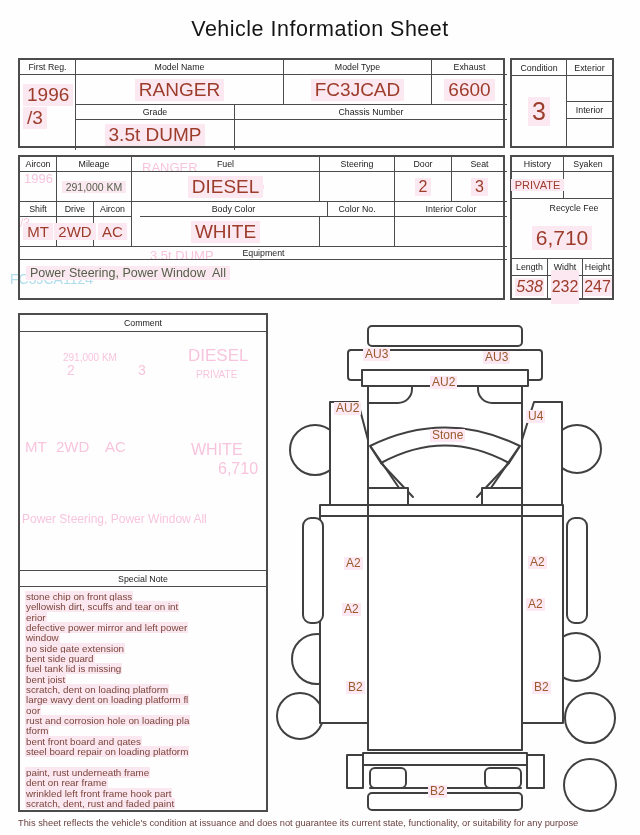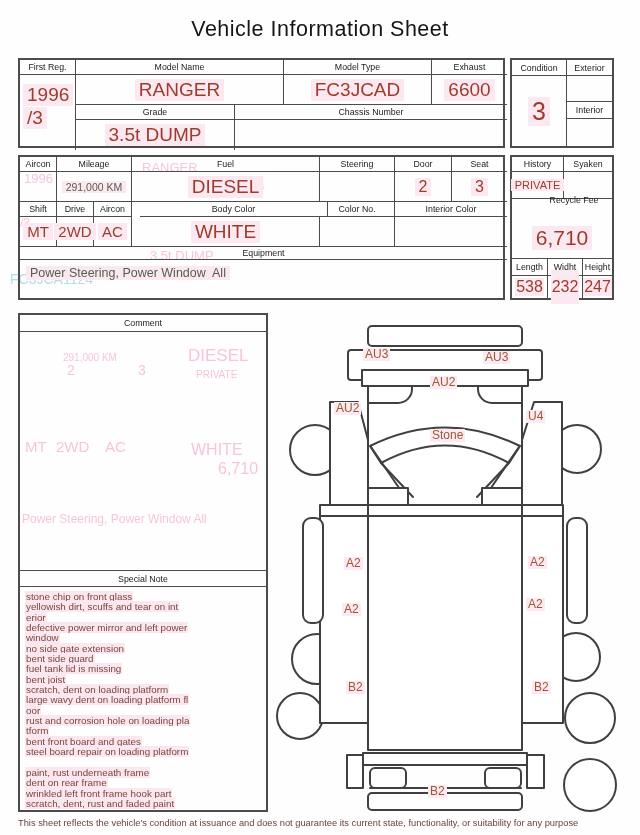--- a/index.html
+++ b/index.html
@@ -169,7 +169,7 @@
     <div class="cell vc bb" style="left:52px;top:15px;width:48px;height:27px;">
         <span></span>
       </div>
-    <div class="cell hd" style="left:0;top:36px;width:124px;height:14px;">Recycle Fee</div>
+    <div class="cell hd" style="left:0;top:44px;width:124px;height:14px;">Recycle Fee</div>
     <div class="cell vc bb" style="left:0;top:60px;width:100px;height:42px;">
         <span class="red v21 hl">6,710</span>
       </div>

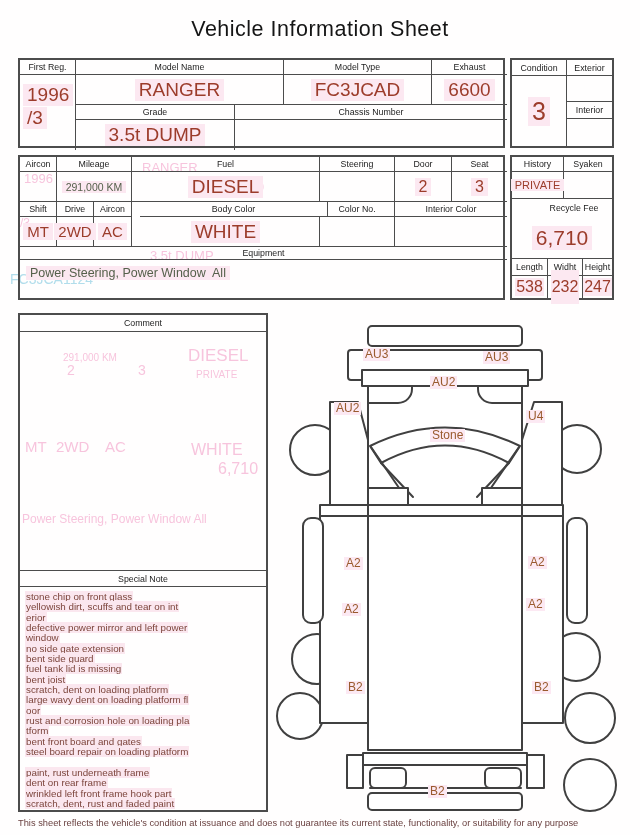--- a/index.html
+++ b/index.html
@@ -176,7 +176,7 @@
     <div class="cell hd br bb" style="left:0;top:102px;width:36px;height:17px;">Length</div>
     <div class="cell hd br bb" style="left:36px;top:102px;width:35px;height:17px;">Widht</div>
     <div class="cell hd bb" style="left:71px;top:102px;width:29px;height:17px;">Height</div>
-    <div class="cell vc br" style="left:0;top:119px;width:36px;height:22px;">
+    <div class="cell vc br" style="left:0;top:119px;width:36px;height:22px;font-style:italic;">
         <span class="red v16 hl" style="padding:0 1px;">538</span>
       </div>
     <div class="cell vc br" style="left:36px;top:119px;width:35px;height:22px;">

